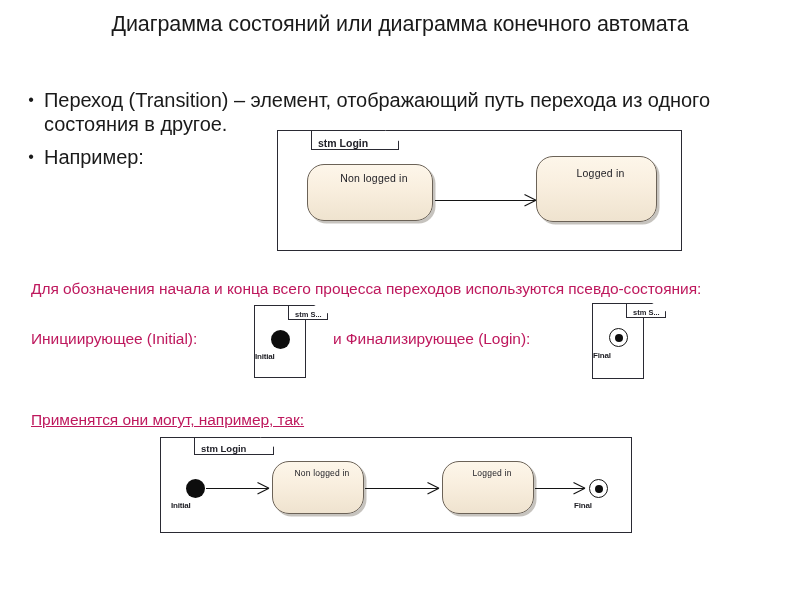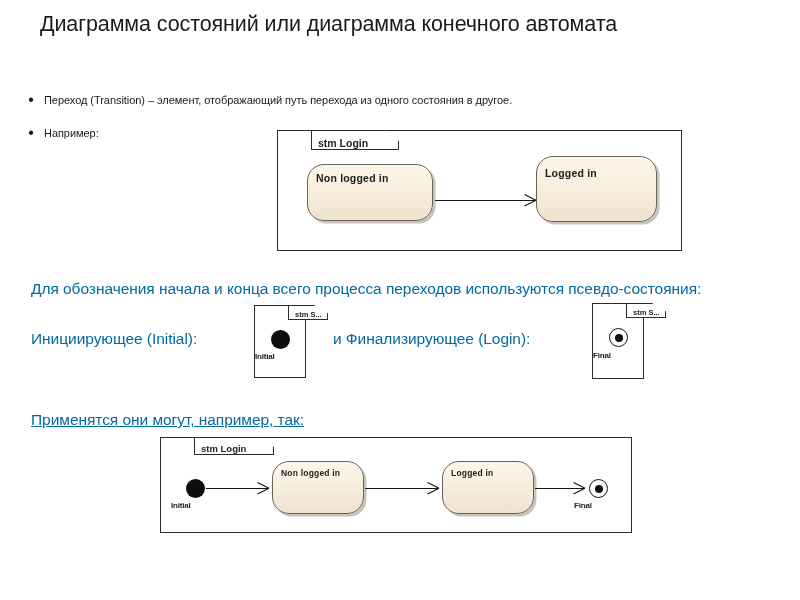--- a/index.html
+++ b/index.html
@@ -22,7 +22,7 @@
     left: 40px;
     top: 10px;
     width: 720px;
-    text-align: left;
+    text-align: center;
     font-size: 21.5px;
     line-height: 29px;
     color: #1a1a1a;

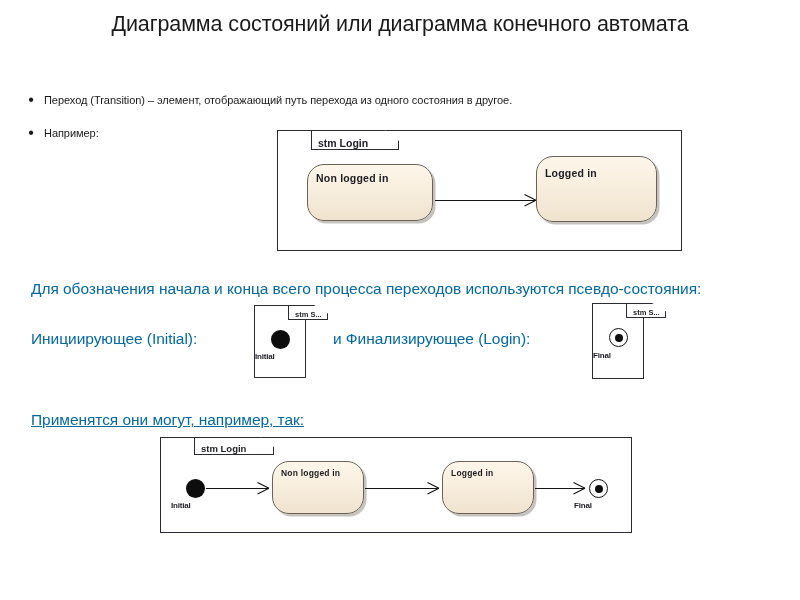--- a/index.html
+++ b/index.html
@@ -51,7 +51,7 @@
     color: #1a1a1a;
   }
   .bullet-text {
-    font-size: 11px;
+    font-size: 20px;
     line-height: 24px;
     color: #1a1a1a;
     letter-spacing: -0.05px;

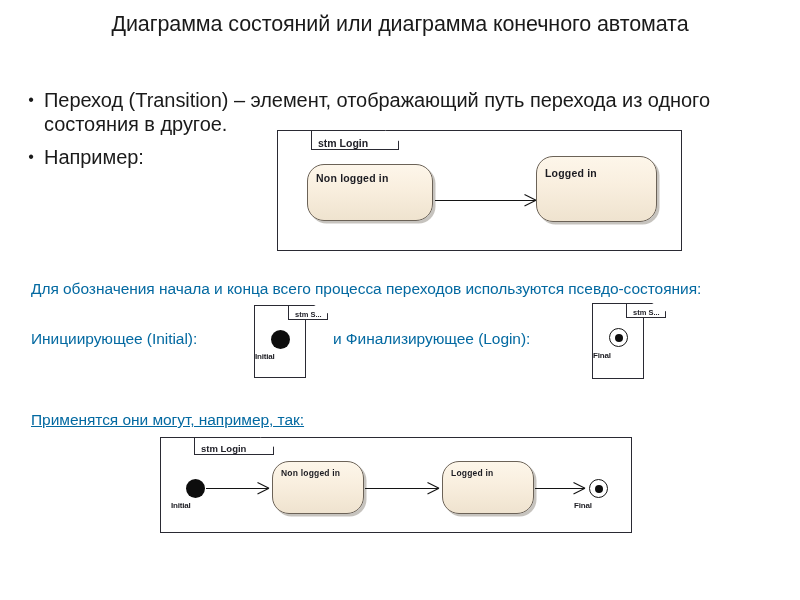--- a/index.html
+++ b/index.html
@@ -105,8 +105,8 @@
     position: absolute;
     left: 8px;
     right: 0;
-    text-align: left;
-    font-weight: bold;
+    text-align: center;
+    font-weight: normal;
     color: #1c1c22;
     letter-spacing: 0.2px;
   }

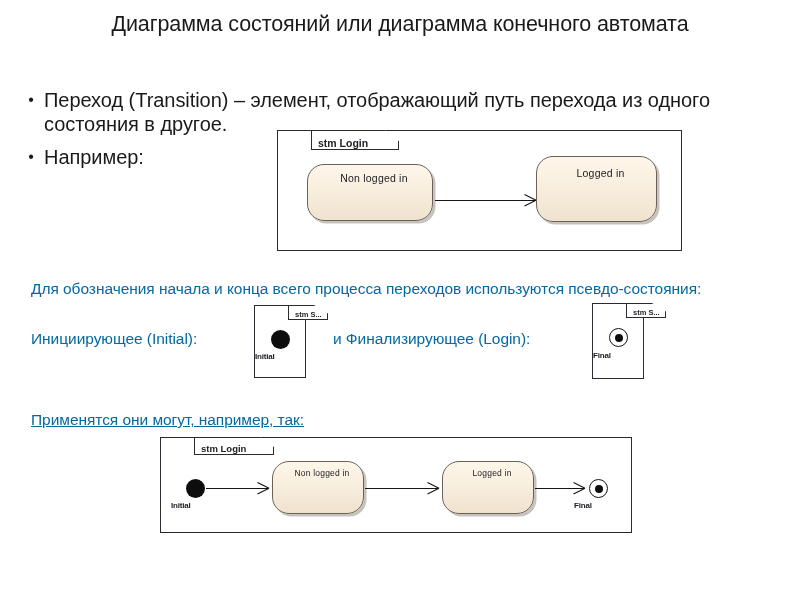--- a/index.html
+++ b/index.html
@@ -62,7 +62,7 @@
     position: absolute;
     font-size: 15.5px;
     line-height: 23px;
-    color: #0369a1;
+    color: #be185d;
     letter-spacing: -0.05px;
     white-space: nowrap;
   }

